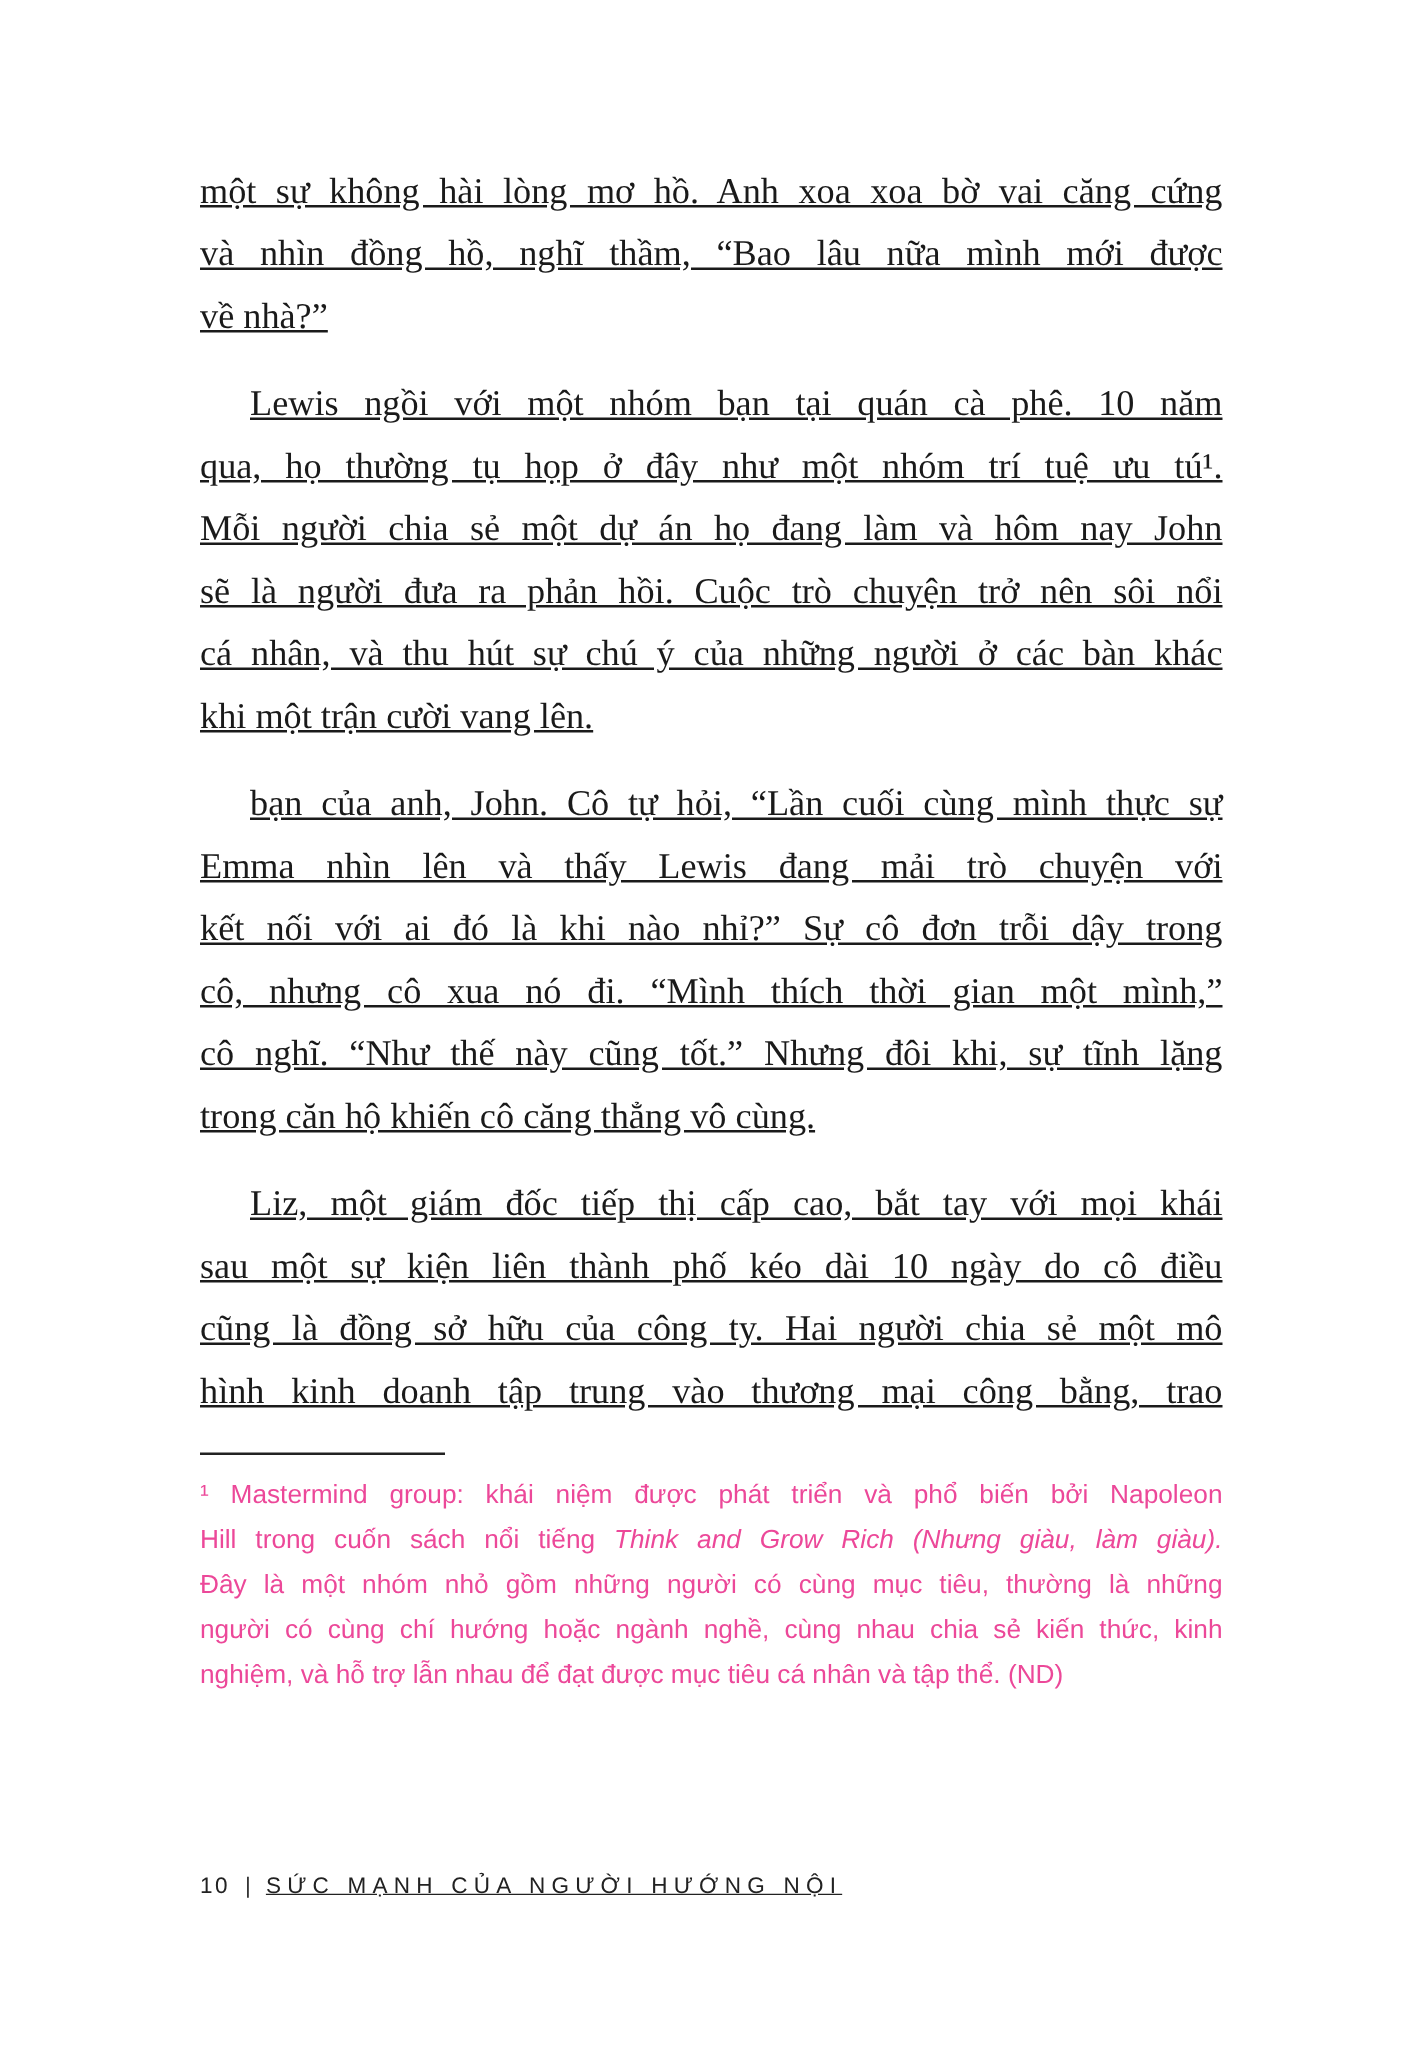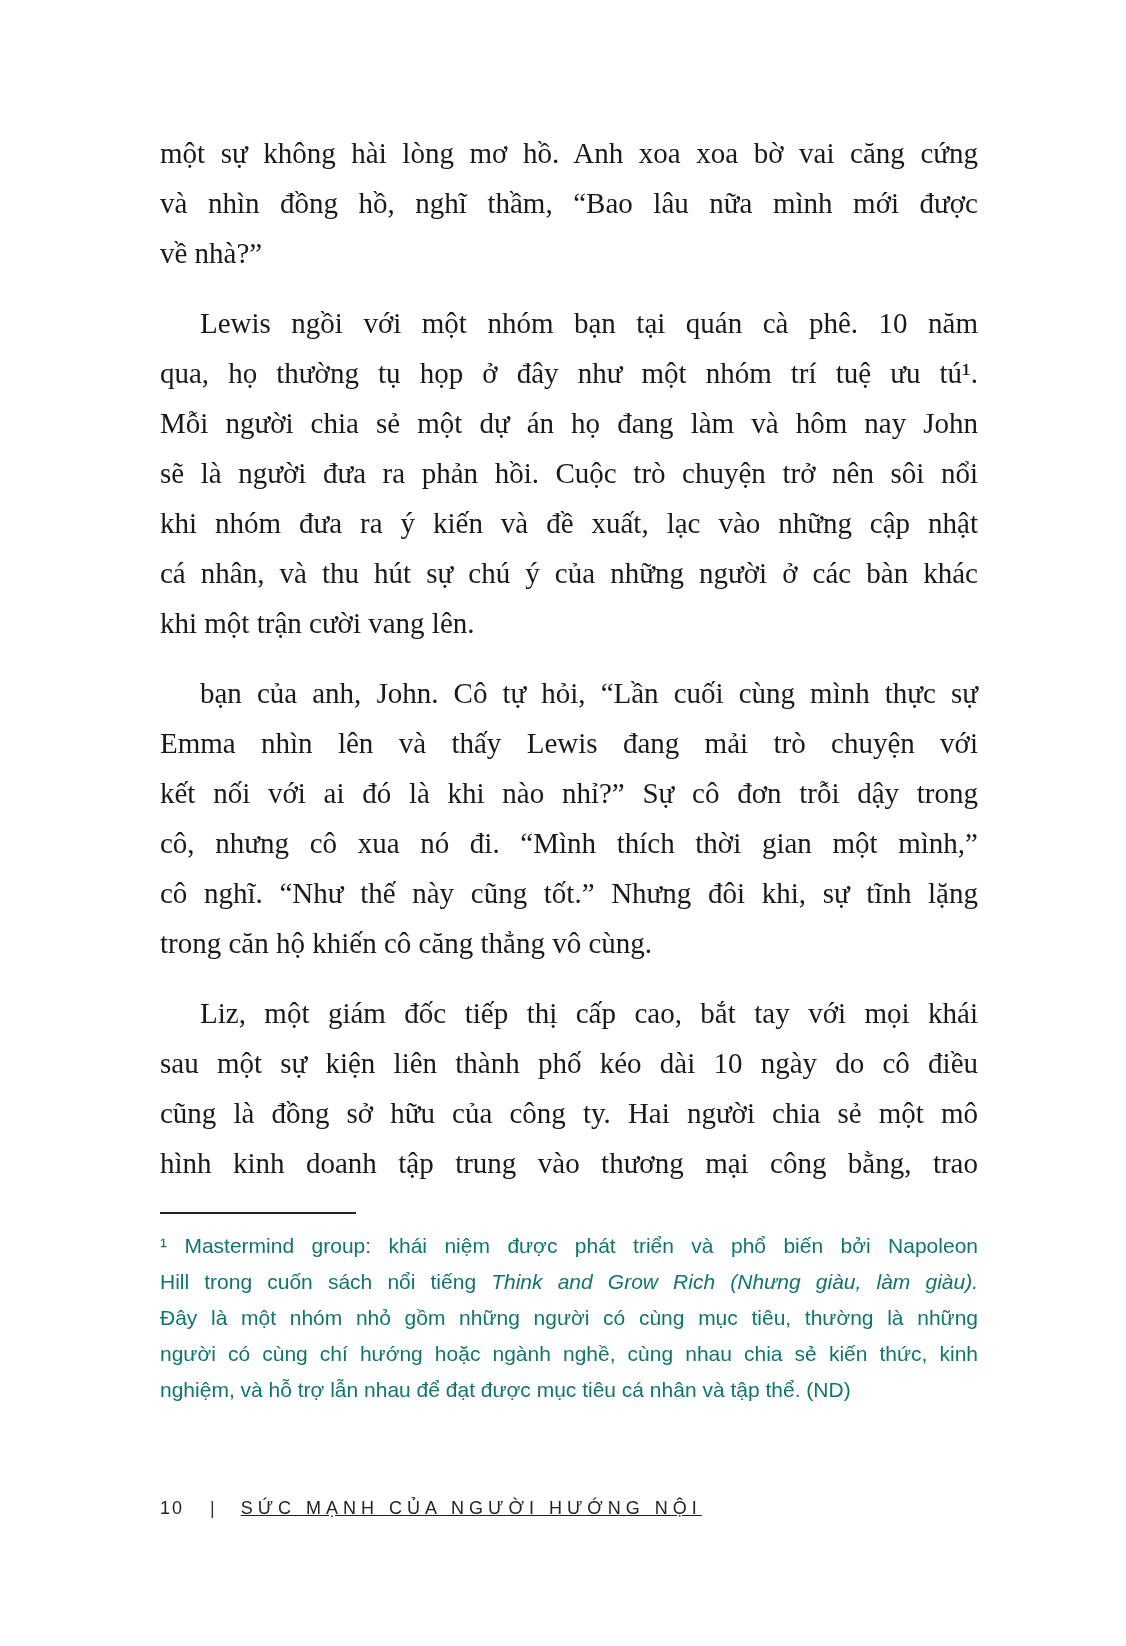--- a/index.html
+++ b/index.html
@@ -24,6 +24,7 @@
   }
   .para {
     margin: 0 0 20px 0;
+    text-decoration: underline;
   }
   .line {
     font-size: 29px;

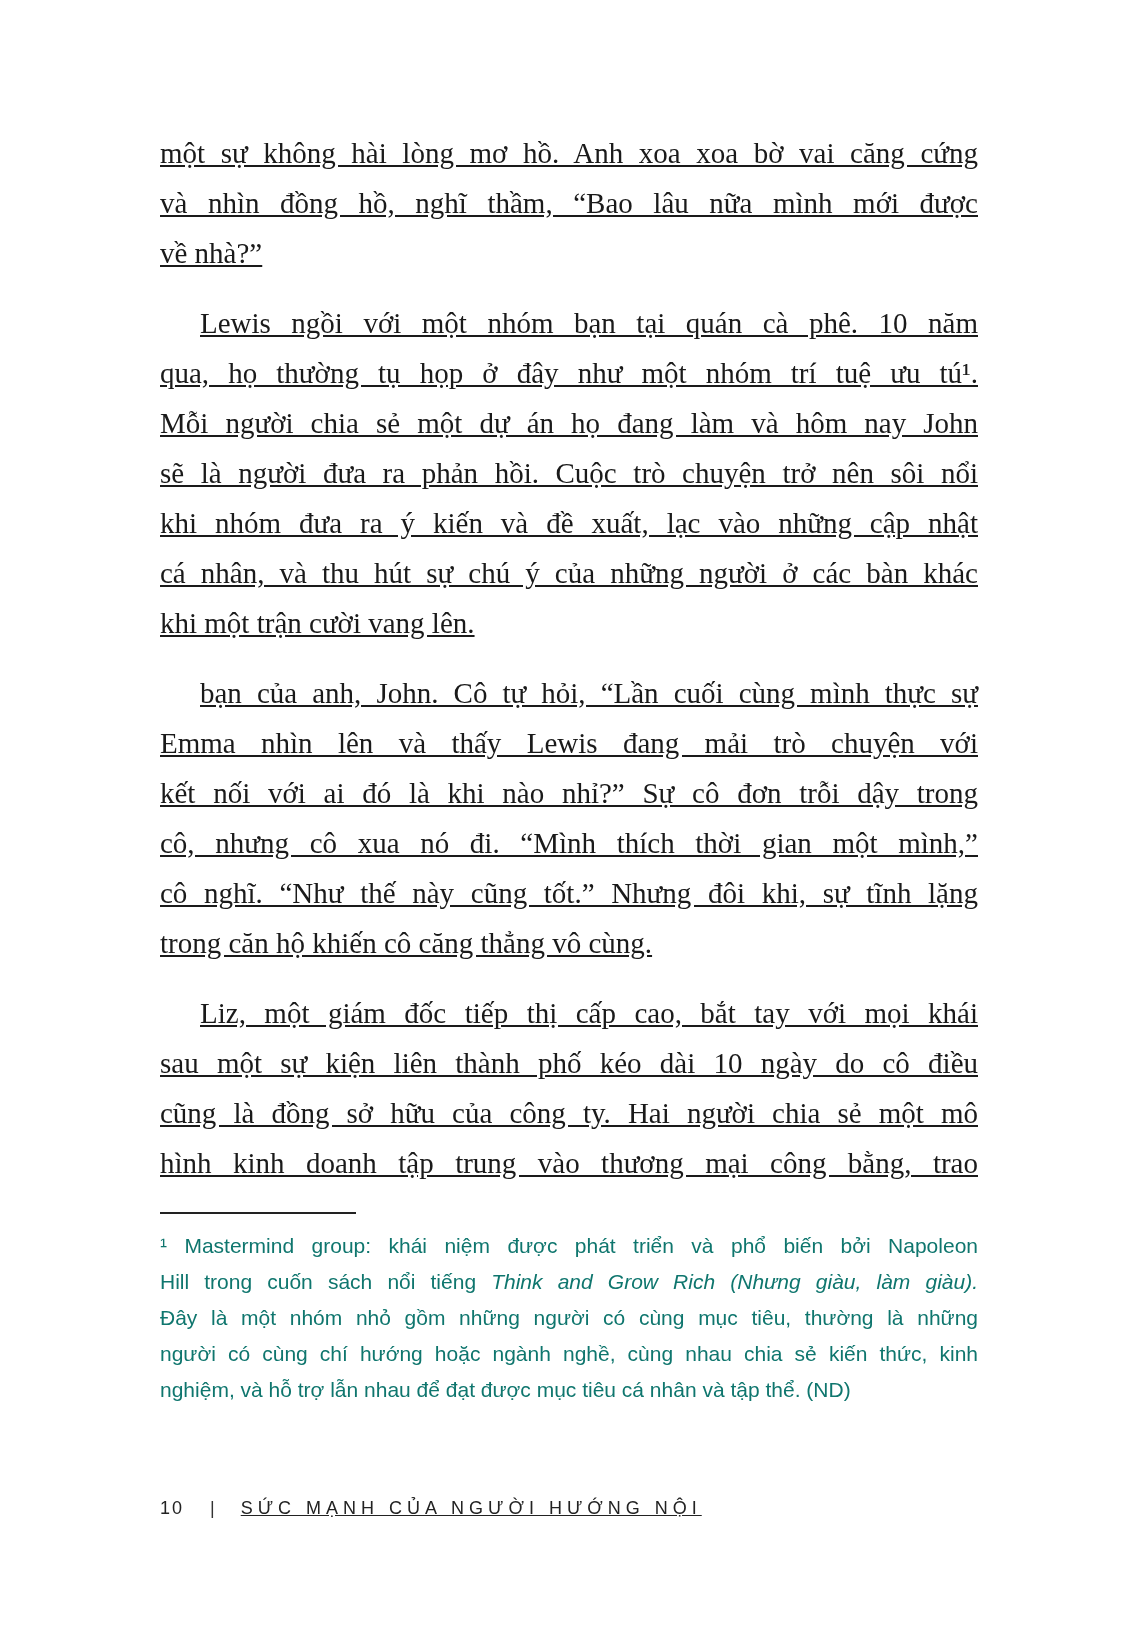--- a/index.html
+++ b/index.html
@@ -101,7 +101,6 @@
           <div class="line">qua, họ thường tụ họp ở đây như một nhóm trí tuệ ưu tú¹.</div>
           <div class="line">Mỗi người chia sẻ một dự án họ đang làm và hôm nay John</div>
           <div class="line">sẽ là người đưa ra phản hồi. Cuộc trò chuyện trở nên sôi nổi</div>
-          <div class="line">khi nhóm đưa ra ý kiến và đề xuất, lạc vào những cập nhật</div>
           <div class="line">cá nhân, và thu hút sự chú ý của những người ở các bàn khác</div>
           <div class="line lastline">khi một trận cười vang lên.</div>
         </div>

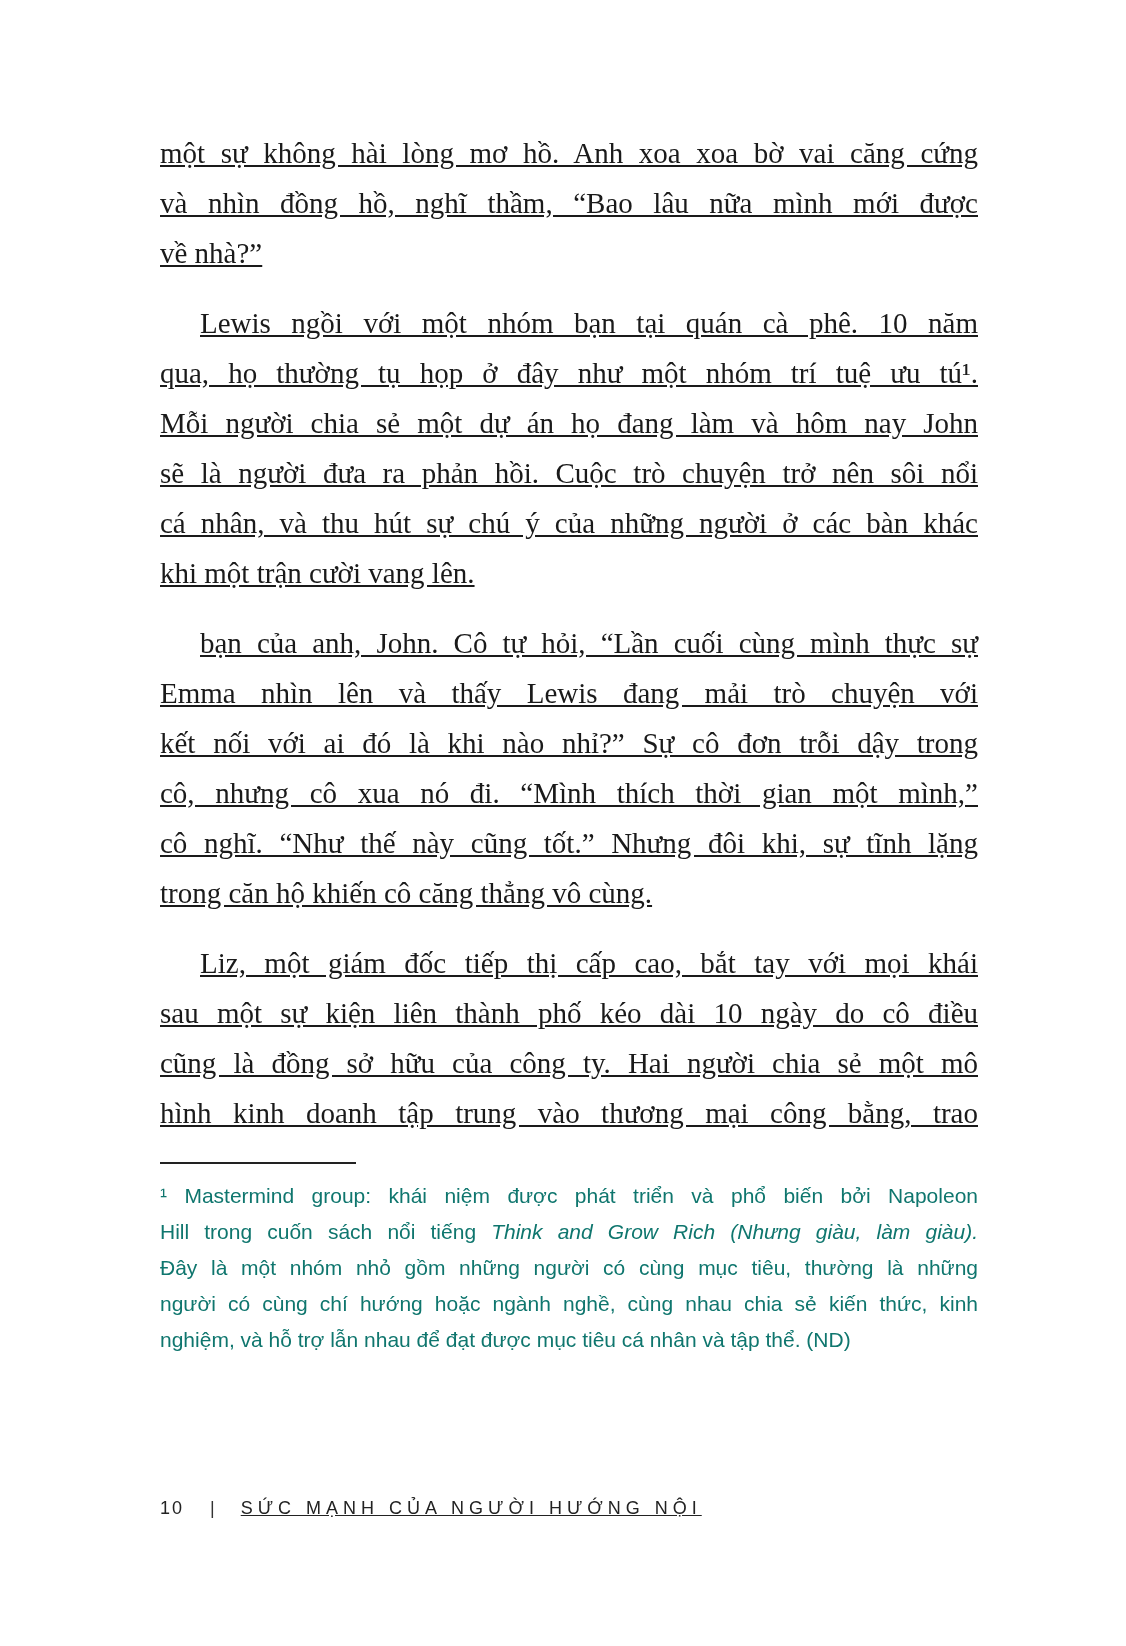--- a/index.html
+++ b/index.html
@@ -50,7 +50,7 @@
     font-family: "Liberation Sans", sans-serif;
     font-size: 21px;
     line-height: 36px;
-    color: #0f766e;
+    color: #ec4899;
     text-align: justify;
     text-align-last: justify;
   }

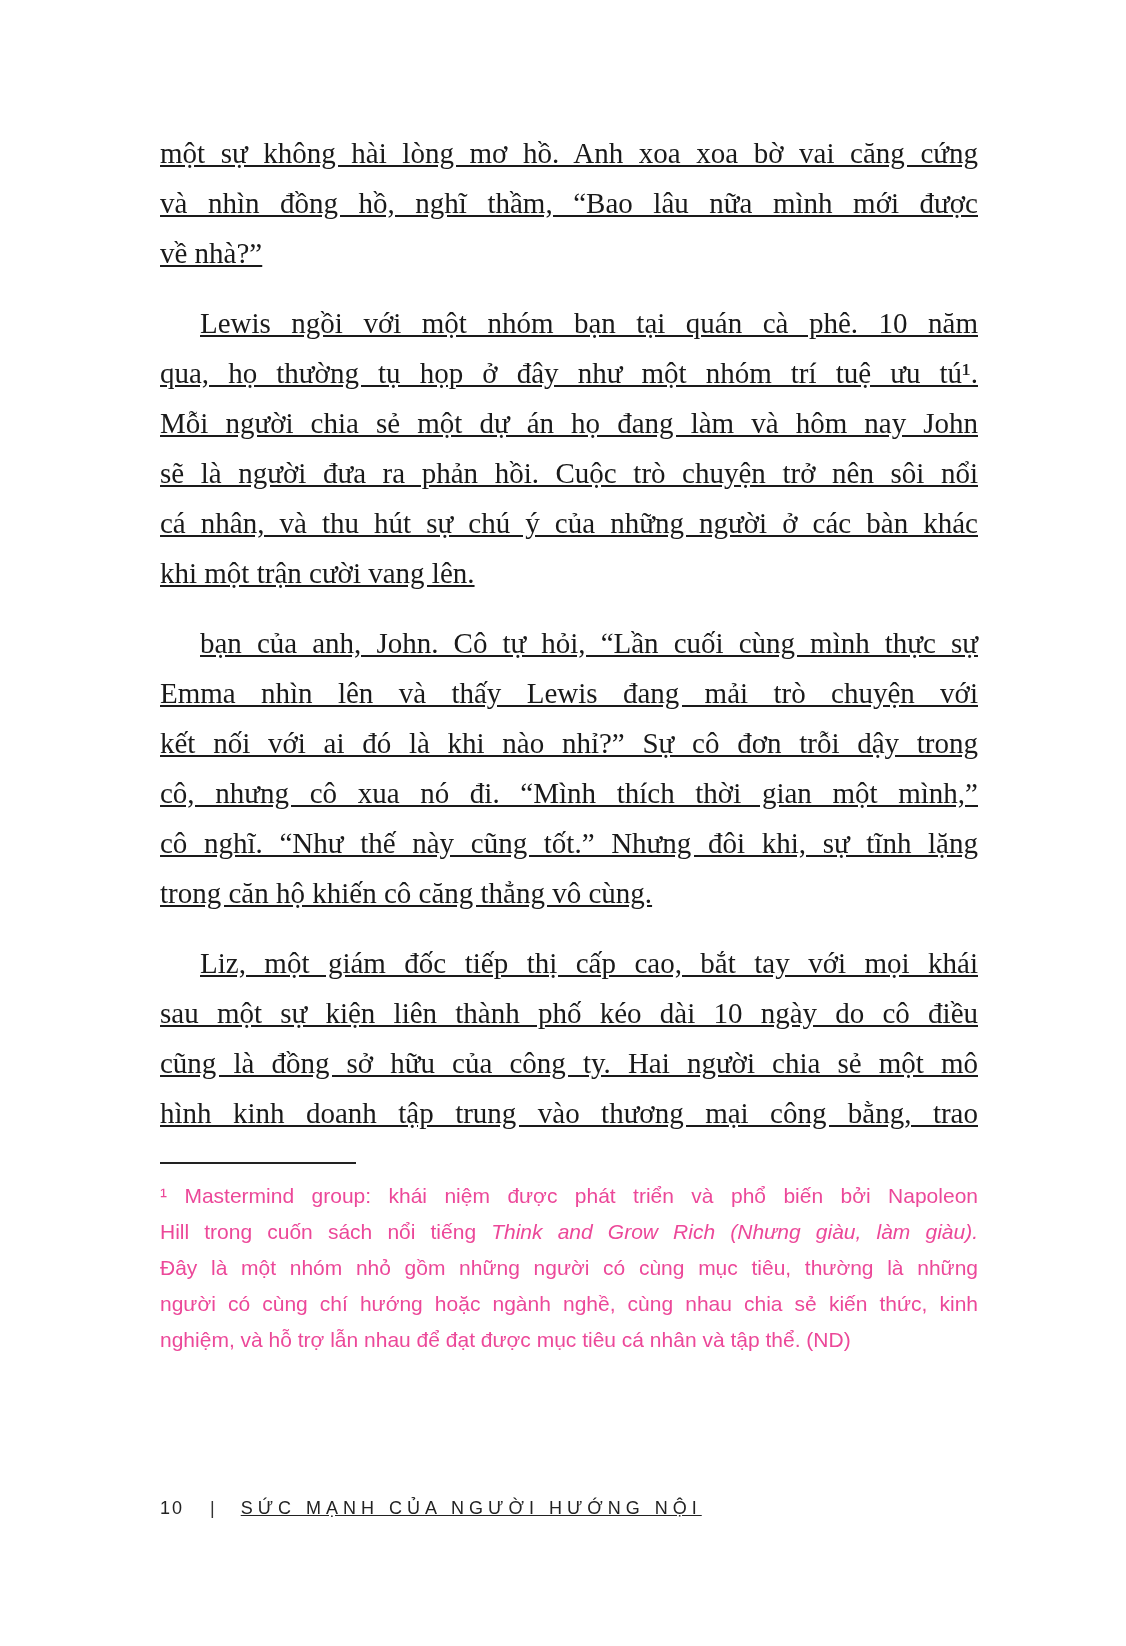--- a/index.html
+++ b/index.html
@@ -69,7 +69,7 @@
     color: #222222;
     display: flex;
     align-items: center;
-    gap: 26px;
+    gap: 12px;
     white-space: nowrap;
   }
   .footer .pgnum {

